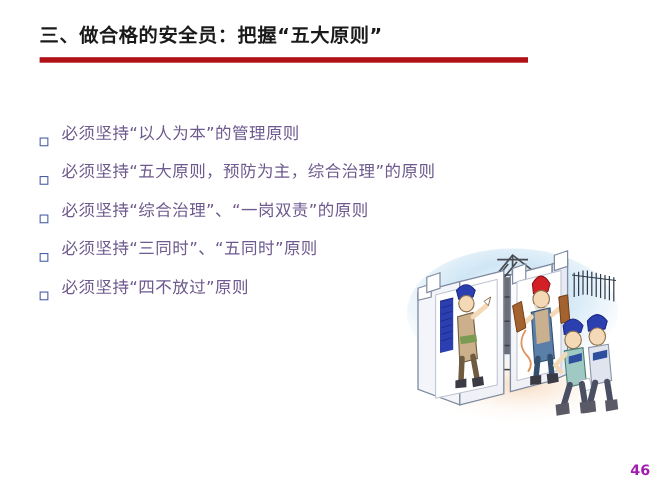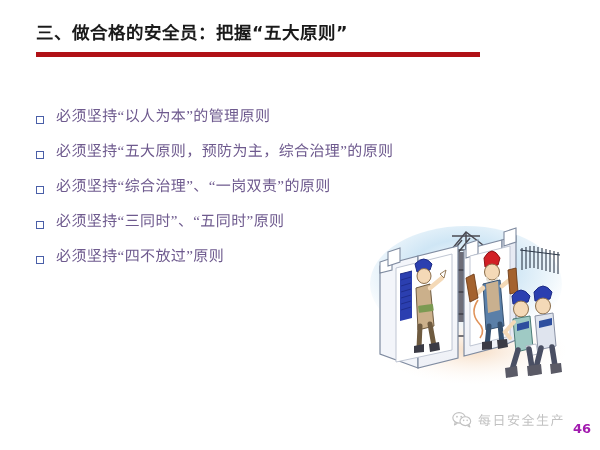--- a/index.html
+++ b/index.html
@@ -52,9 +52,8 @@
   }
   .bullet-row {
     display: flex;
-    align-items: center;
+    align-items: flex-end;
     height: 35px;
-    font-family: Liberation Serif, serif;
   }
   .bullet-marker {
     flex: 0 0 auto;

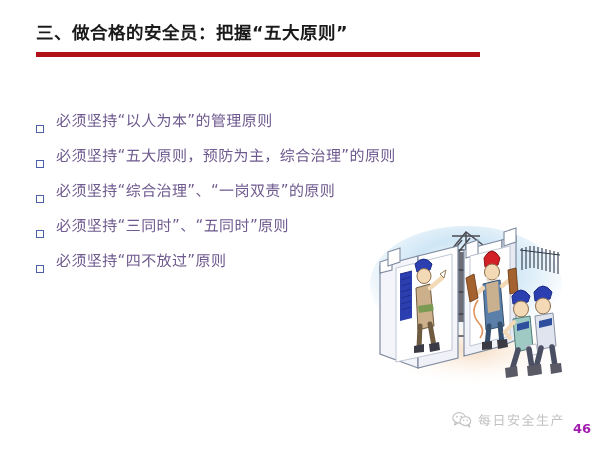--- a/index.html
+++ b/index.html
@@ -302,21 +302,6 @@
     </svg>
   </div>
 
-  <div id="watermark">
-    <span>
-      <svg id="wechat-icon" viewBox="0 0 24 20" aria-hidden="true">
-        <ellipse cx="8.5" cy="8" rx="7.5" ry="6.3" fill="none" stroke="#8f8f8f" stroke-width="1.4"></ellipse>
-        <path d="M4 13 L3 16.5 L6.5 14.6" fill="none" stroke="#8f8f8f" stroke-width="1.4" stroke-linejoin="round"></path>
-        <circle cx="6" cy="6.6" r="1.05" fill="#8f8f8f"></circle>
-        <circle cx="11" cy="6.6" r="1.05" fill="#8f8f8f"></circle>
-        <ellipse cx="16" cy="12" rx="6.4" ry="5.3" fill="#ffffff" stroke="#8f8f8f" stroke-width="1.4"></ellipse>
-        <path d="M20.3 16.2 L21.4 19 L18.4 17.3" fill="#ffffff" stroke="#8f8f8f" stroke-width="1.4" stroke-linejoin="round"></path>
-        <circle cx="14" cy="11" r="0.95" fill="#8f8f8f"></circle>
-        <circle cx="18.2" cy="11" r="0.95" fill="#8f8f8f"></circle>
-      </svg>
-    </span>
-    <span id="watermark-text">每日安全生产</span>
-  </div>
 
   <div id="page-number">46</div>
 

